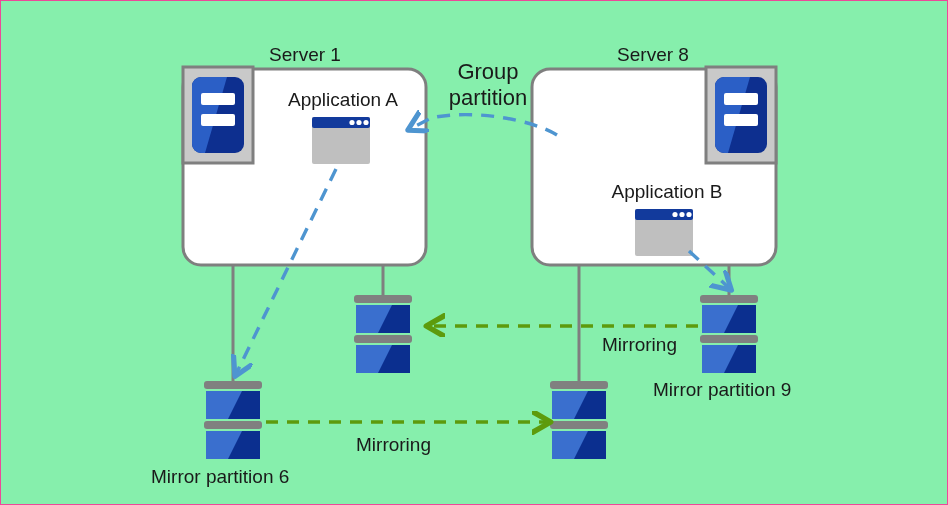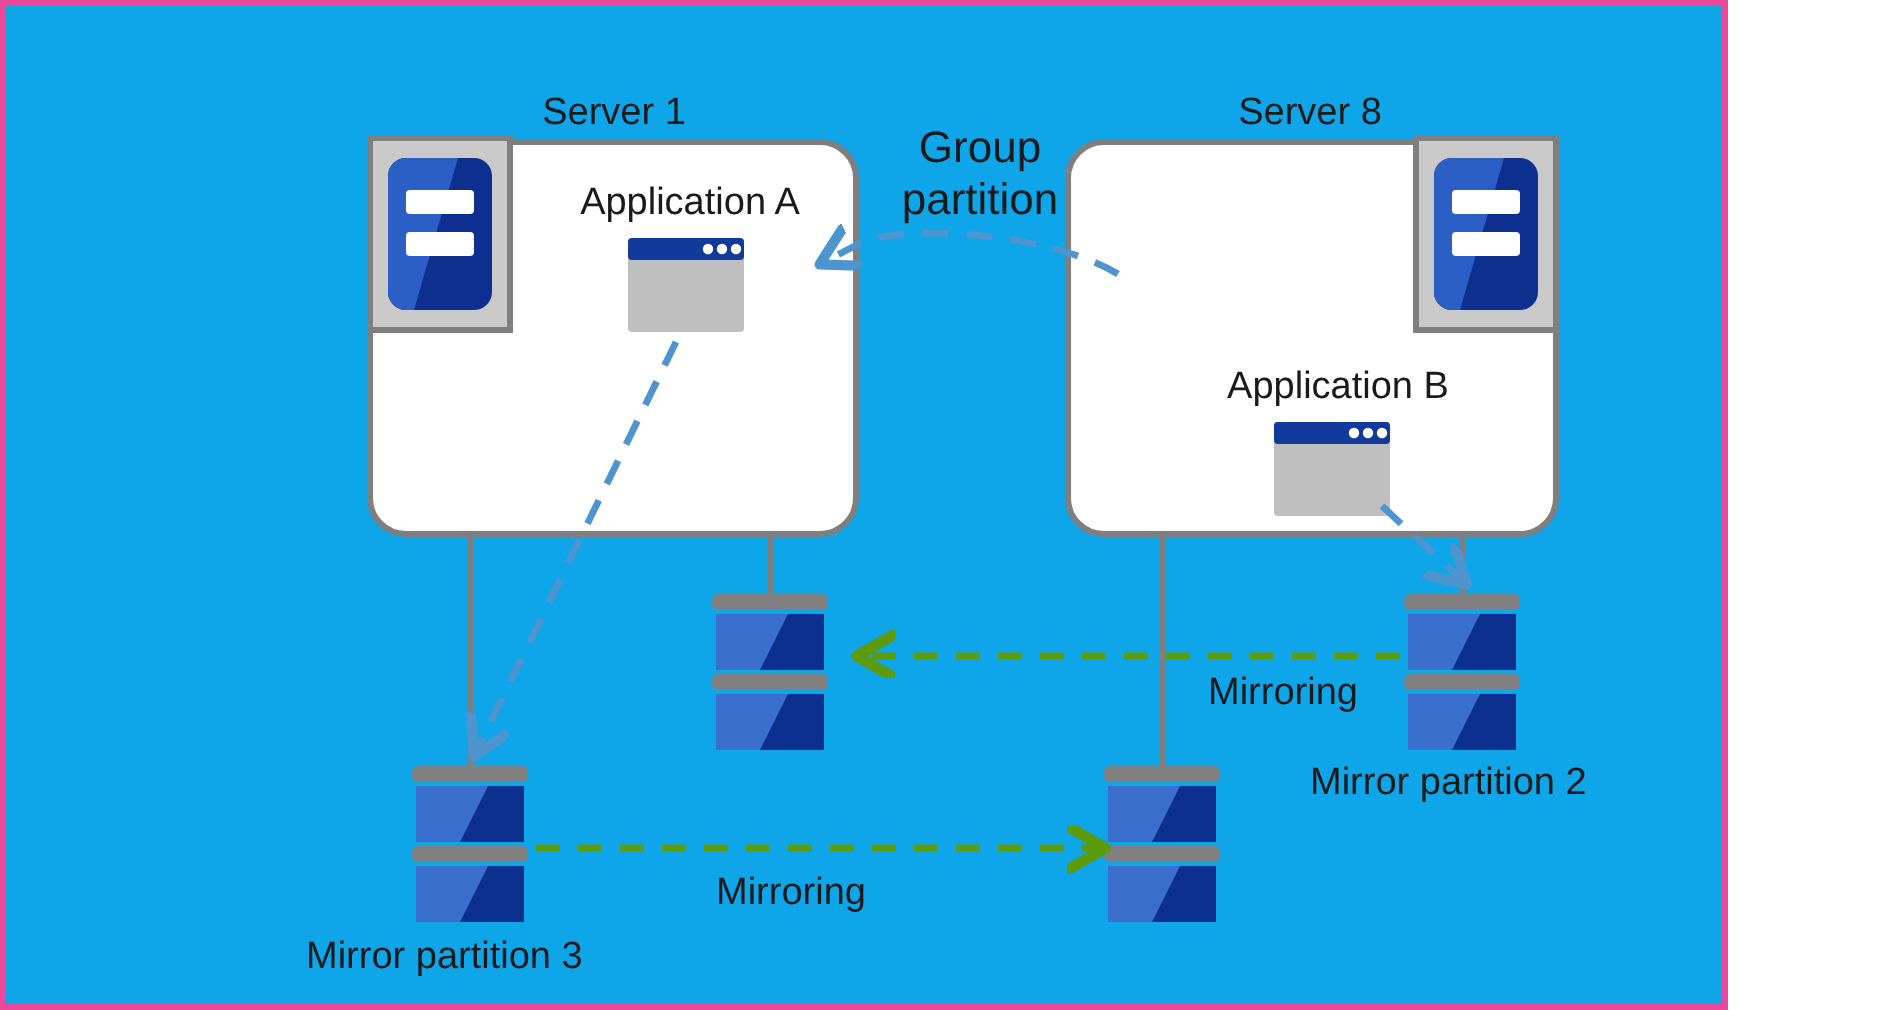--- a/index.html
+++ b/index.html
@@ -9,10 +9,10 @@
   }
   #canvas {
     position: relative;
-    width: 864px;
+    width: 948px;
     height: 505px;
-    background: #0ea5e9;
-    border: 3px solid #ec4899;
+    background: #86efac;
+    border: 1px solid #ec4899;
     box-sizing: border-box;
     overflow: hidden;
     font-family: "Liberation Sans", sans-serif;

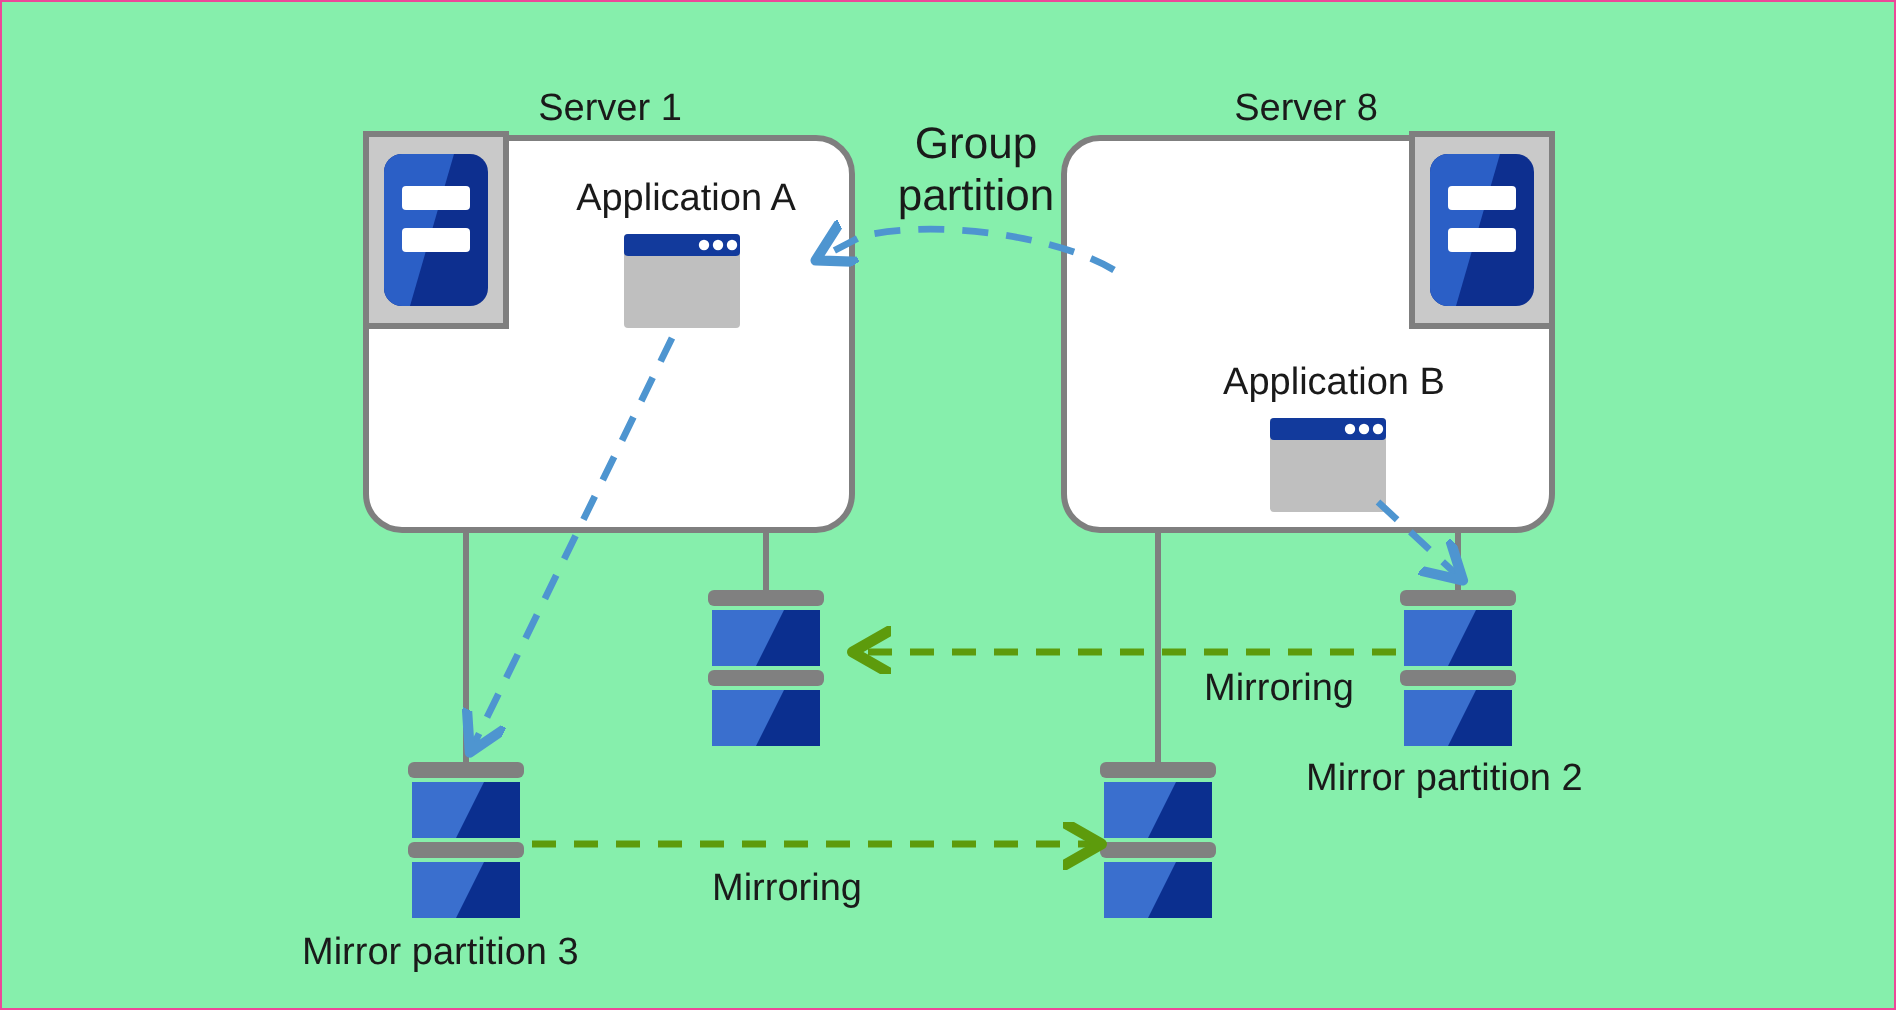--- a/index.html
+++ b/index.html
@@ -155,7 +155,7 @@
 
   <div class="lbl" style="left:601px; top:333px;">Mirroring</div>
 
-  <div class="lbl" style="left:652px; top:378px;">Mirror partition 2</div>
+  <div class="lbl" style="left:652px; top:378px;">Mirror partition 9</div>
 
   <div class="lbl" style="left:355px; top:433px;">Mirroring</div>
 

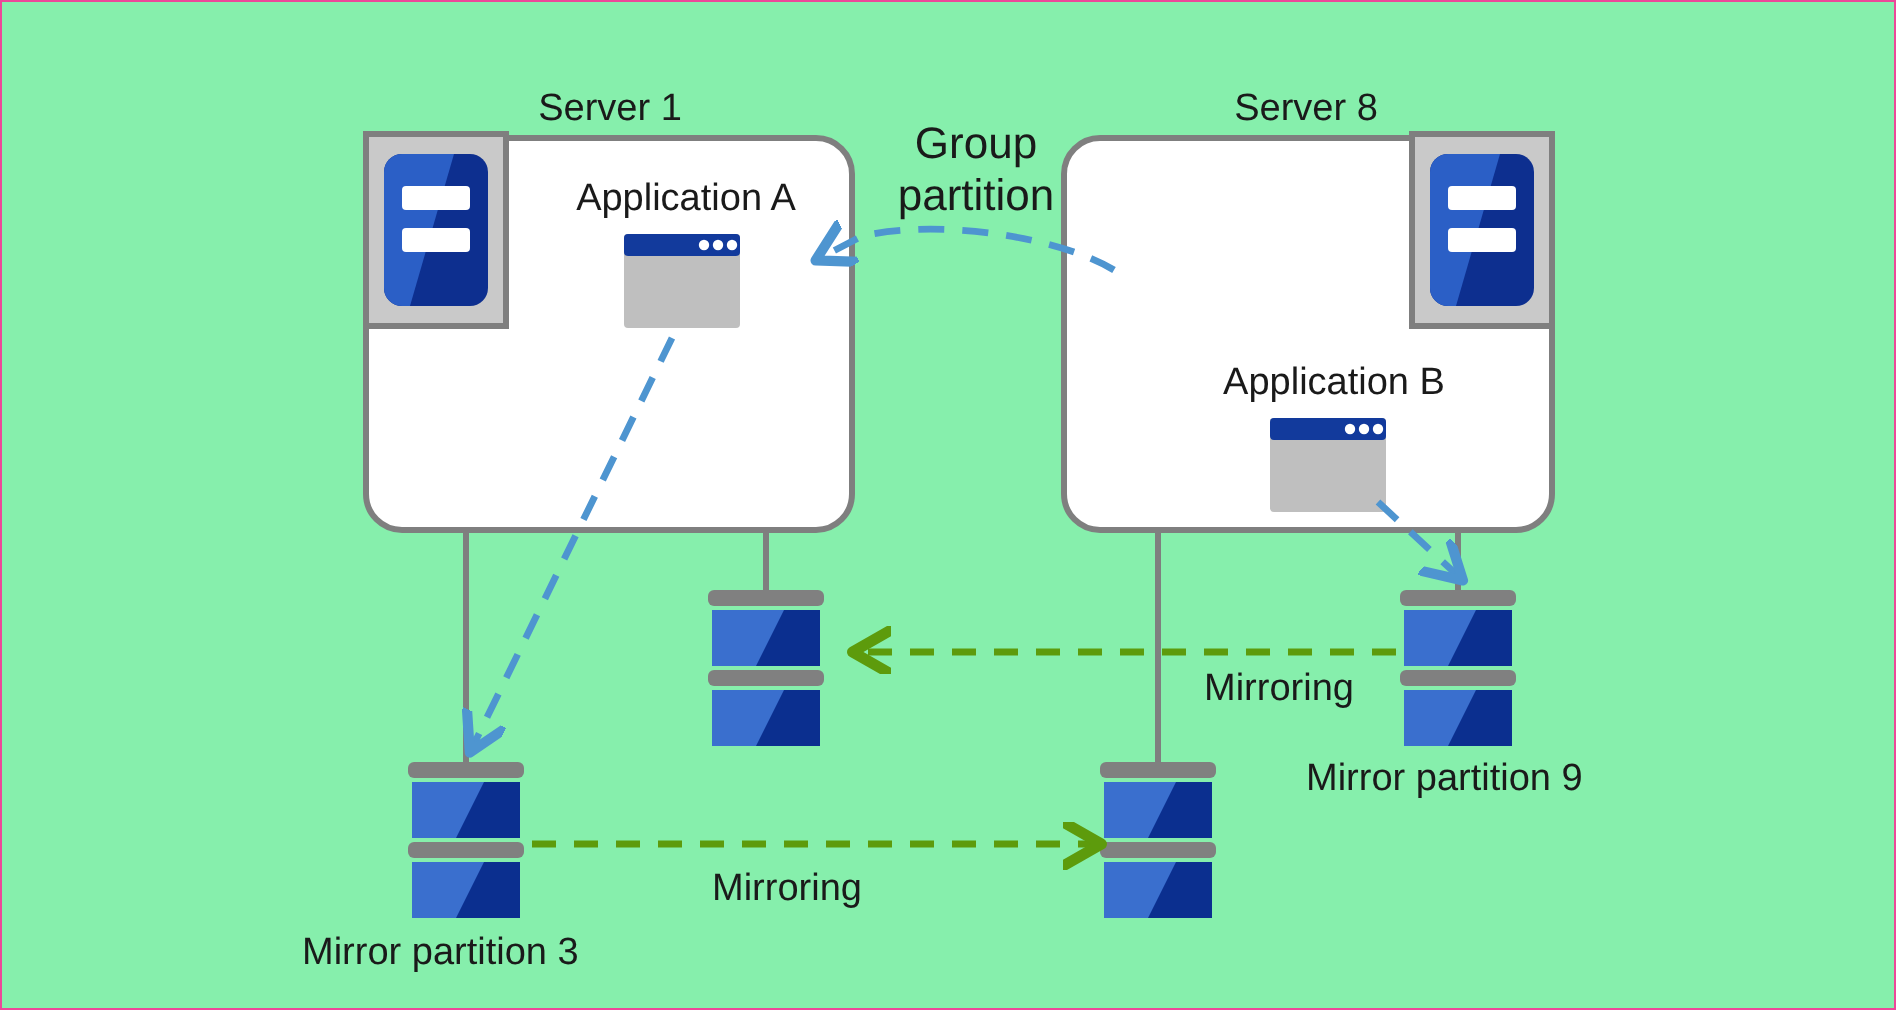--- a/index.html
+++ b/index.html
@@ -159,7 +159,7 @@
 
   <div class="lbl" style="left:355px; top:433px;">Mirroring</div>
 
-  <div class="lbl" style="left:150px; top:465px;">Mirror partition 3</div>
+  <div class="lbl" style="left:150px; top:465px;">Mirror partition 6</div>
 
 </div>
 

